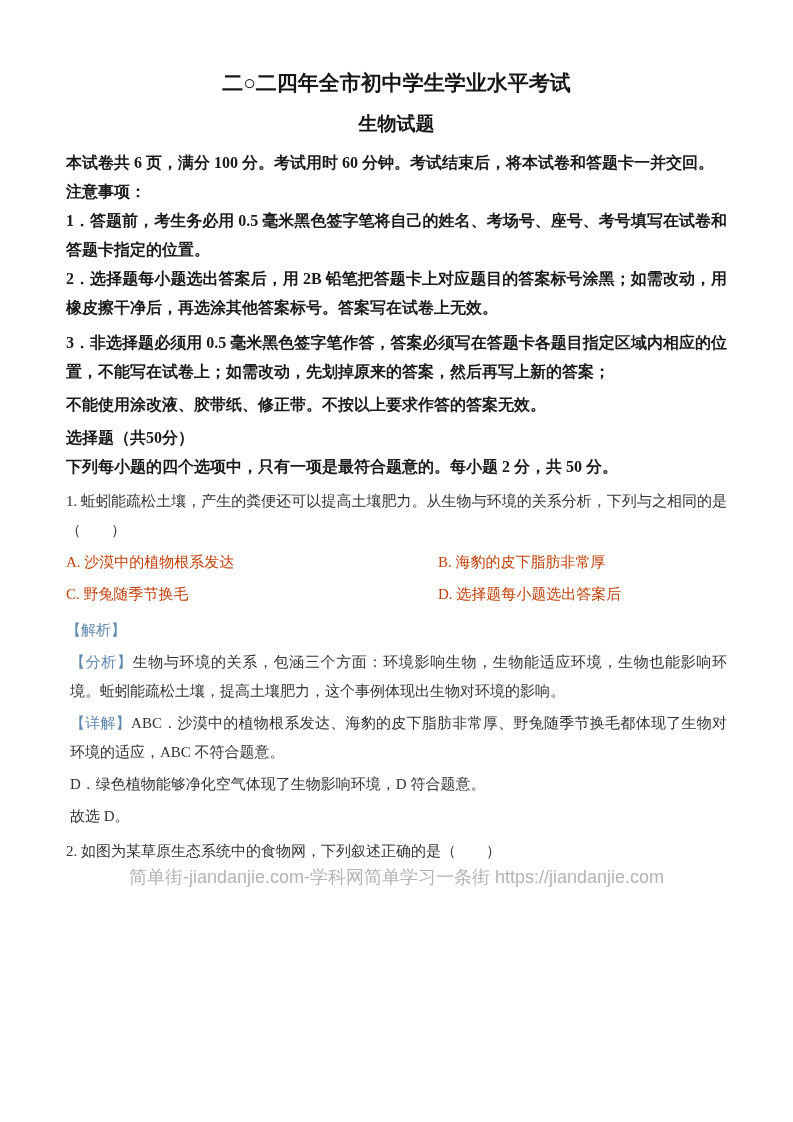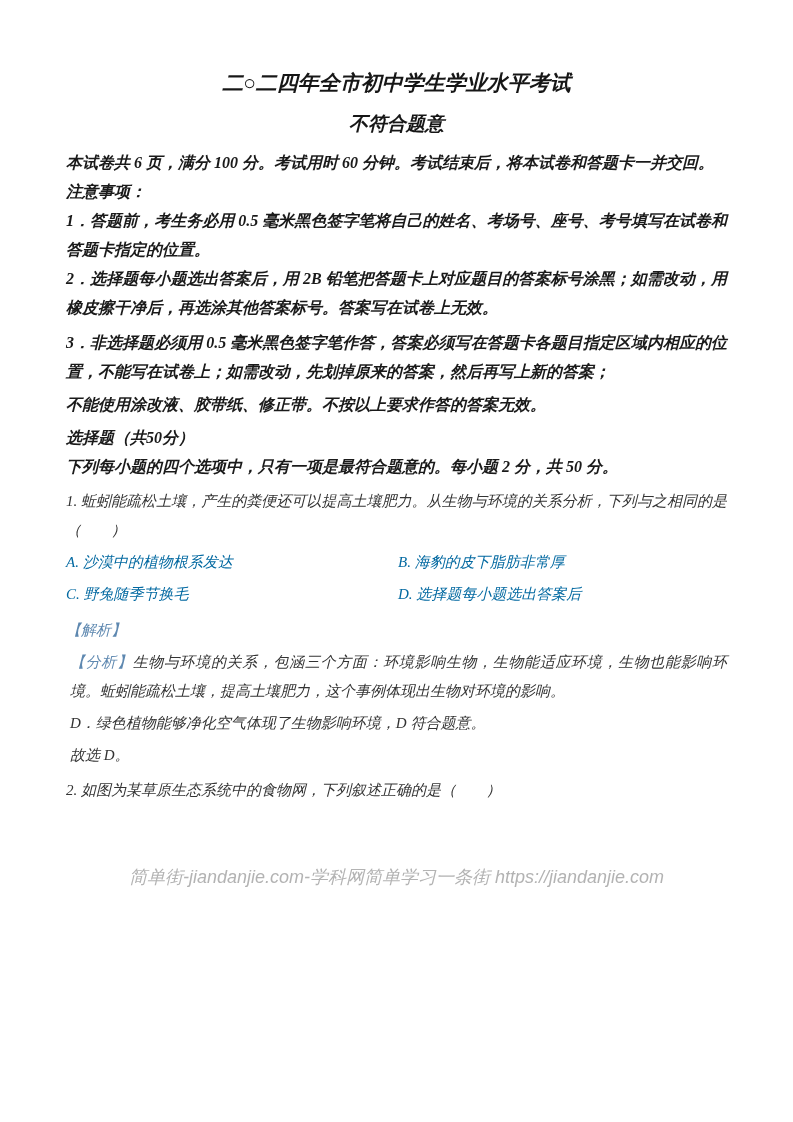--- a/index.html
+++ b/index.html
@@ -18,7 +18,6 @@
     padding: 68px 66px 8px 66px;
     font-family: "Liberation Serif", "DejaVu Serif", serif;
     color: #2e2e2e;
-    font-style: italic;
   }
   .exam-title {
     margin: 0 0 12px 0;

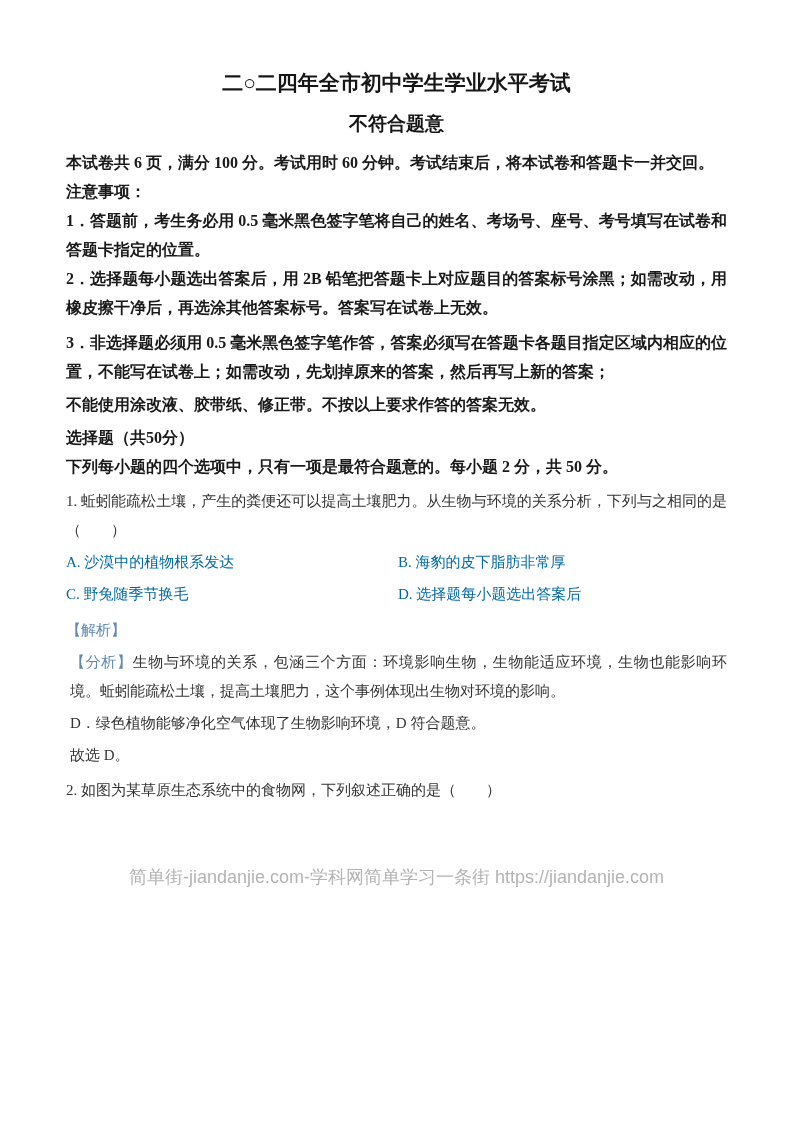--- a/index.html
+++ b/index.html
@@ -106,7 +106,7 @@
 <div class="page">
 
   <h1 class="exam-title">二○二四年全市初中学生学业水平考试</h1>
-  <h2 class="exam-subtitle">不符合题意</h2>
+  <h2 class="exam-subtitle">生物试题</h2>
 
   <p class="para bold">本试卷共 6 页，满分 100 分。考试用时 60 分钟。考试结束后，将本试卷和答题卡一并交回。</p>
   <p class="para bold">注意事项：</p>

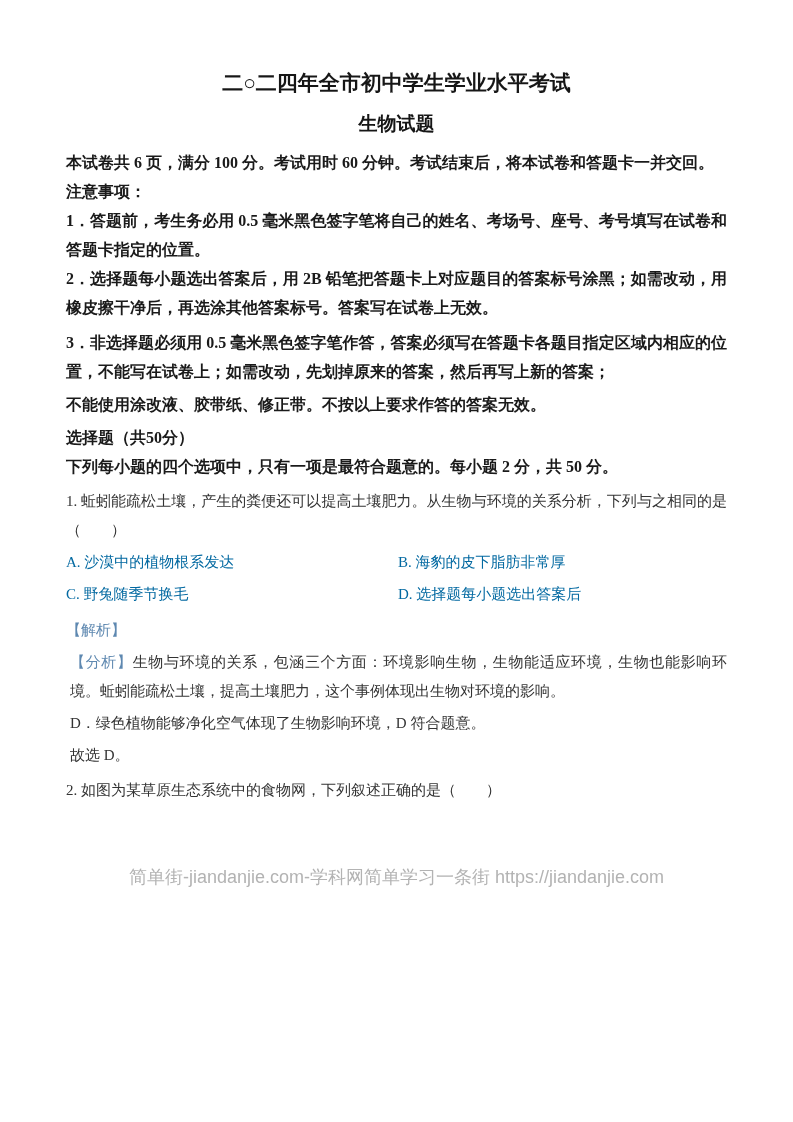--- a/index.html
+++ b/index.html
@@ -67,7 +67,8 @@
     margin-top: 3px;
     font-size: 15px;
     line-height: 29px;
-    color: #0369a1;
+    color: #c2410c;
+    gap: 40px;
   }
   .opt-col1 { width: 332px; flex: 0 0 332px; }
   .opt-col2 { flex: 1; }

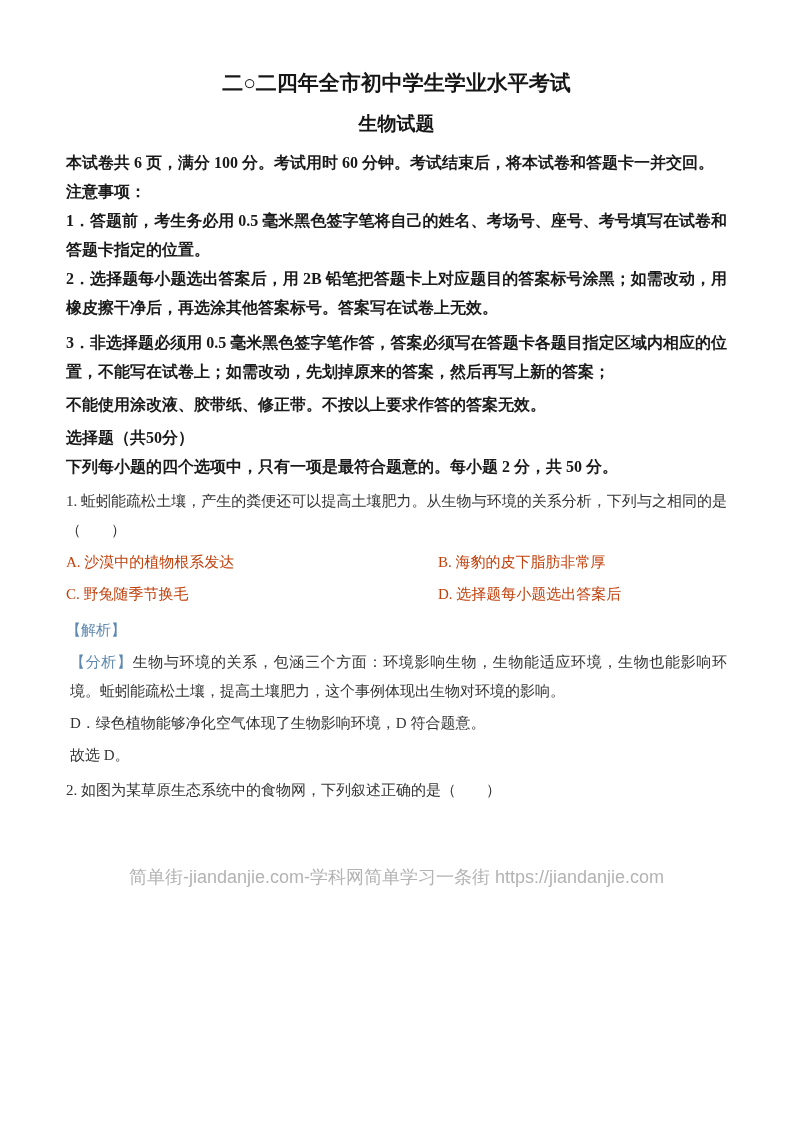--- a/index.html
+++ b/index.html
@@ -135,6 +135,7 @@
 
   <p class="exp-para"><span class="label-blue">【分析】</span><span>生物与环境的关系，包涵三个方面：环境影响生物，生物能适应环境，生物也能影响环境。蚯蚓能疏松土壤，提高土壤肥力，这个事例体现出生物对环境的影响。</span></p>
 
+  <p class="exp-para mt6"><span class="label-blue">【详解】</span><span>ABC．沙漠中的植物根系发达、海豹的皮下脂肪非常厚、野兔随季节换毛都体现了生物对环境的适应，ABC 不符合题意。</span></p>
 
   <p class="exp-para mt6">D．绿色植物能够净化空气体现了生物影响环境，D 符合题意。</p>
 

